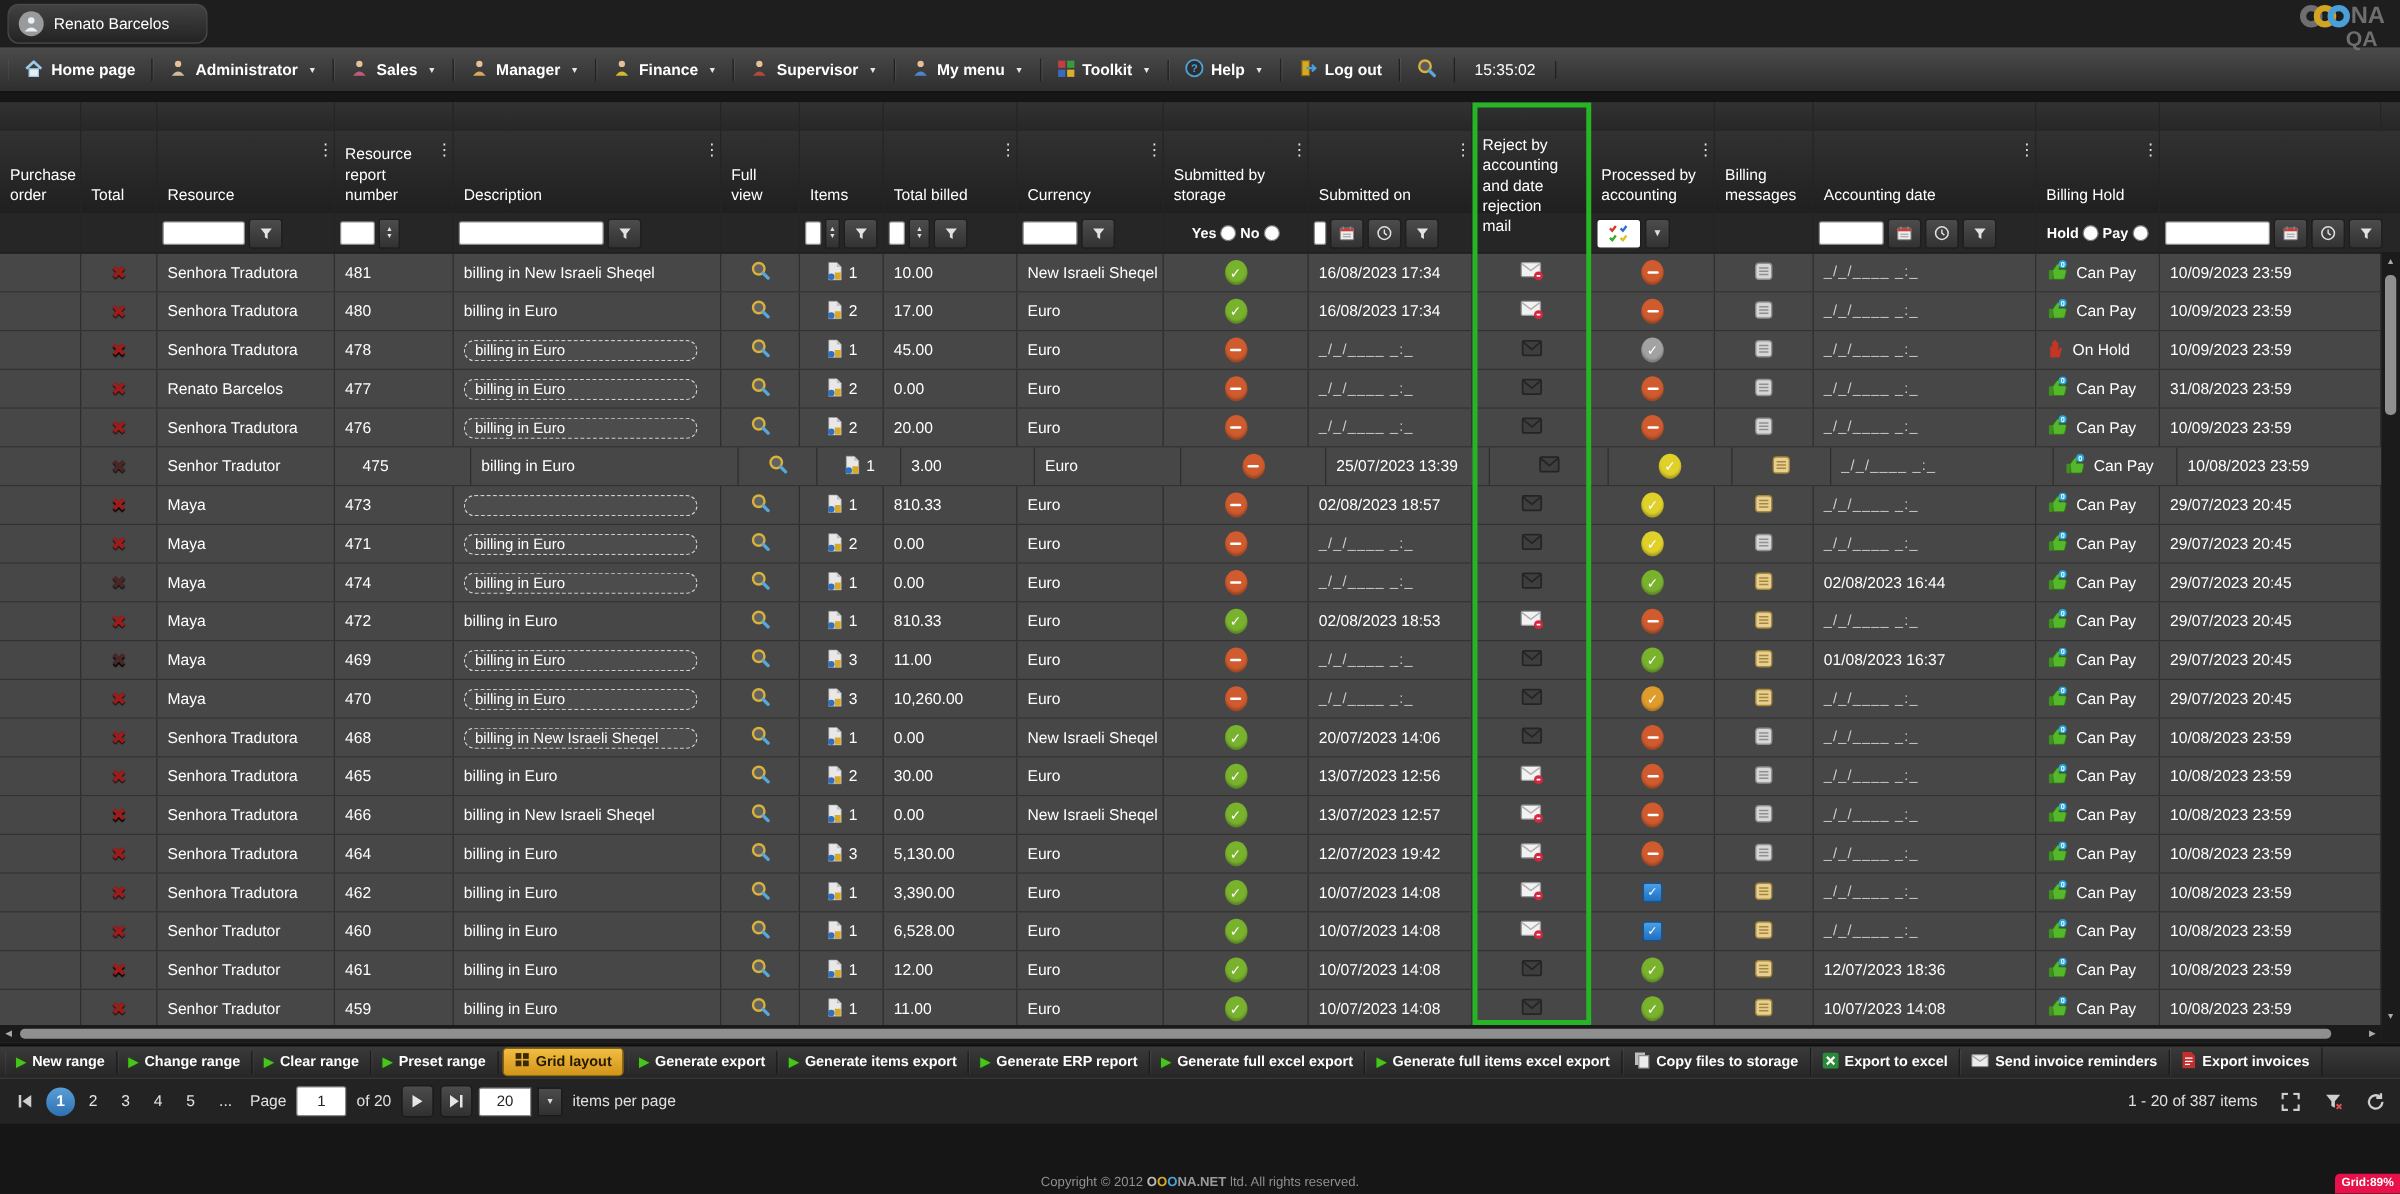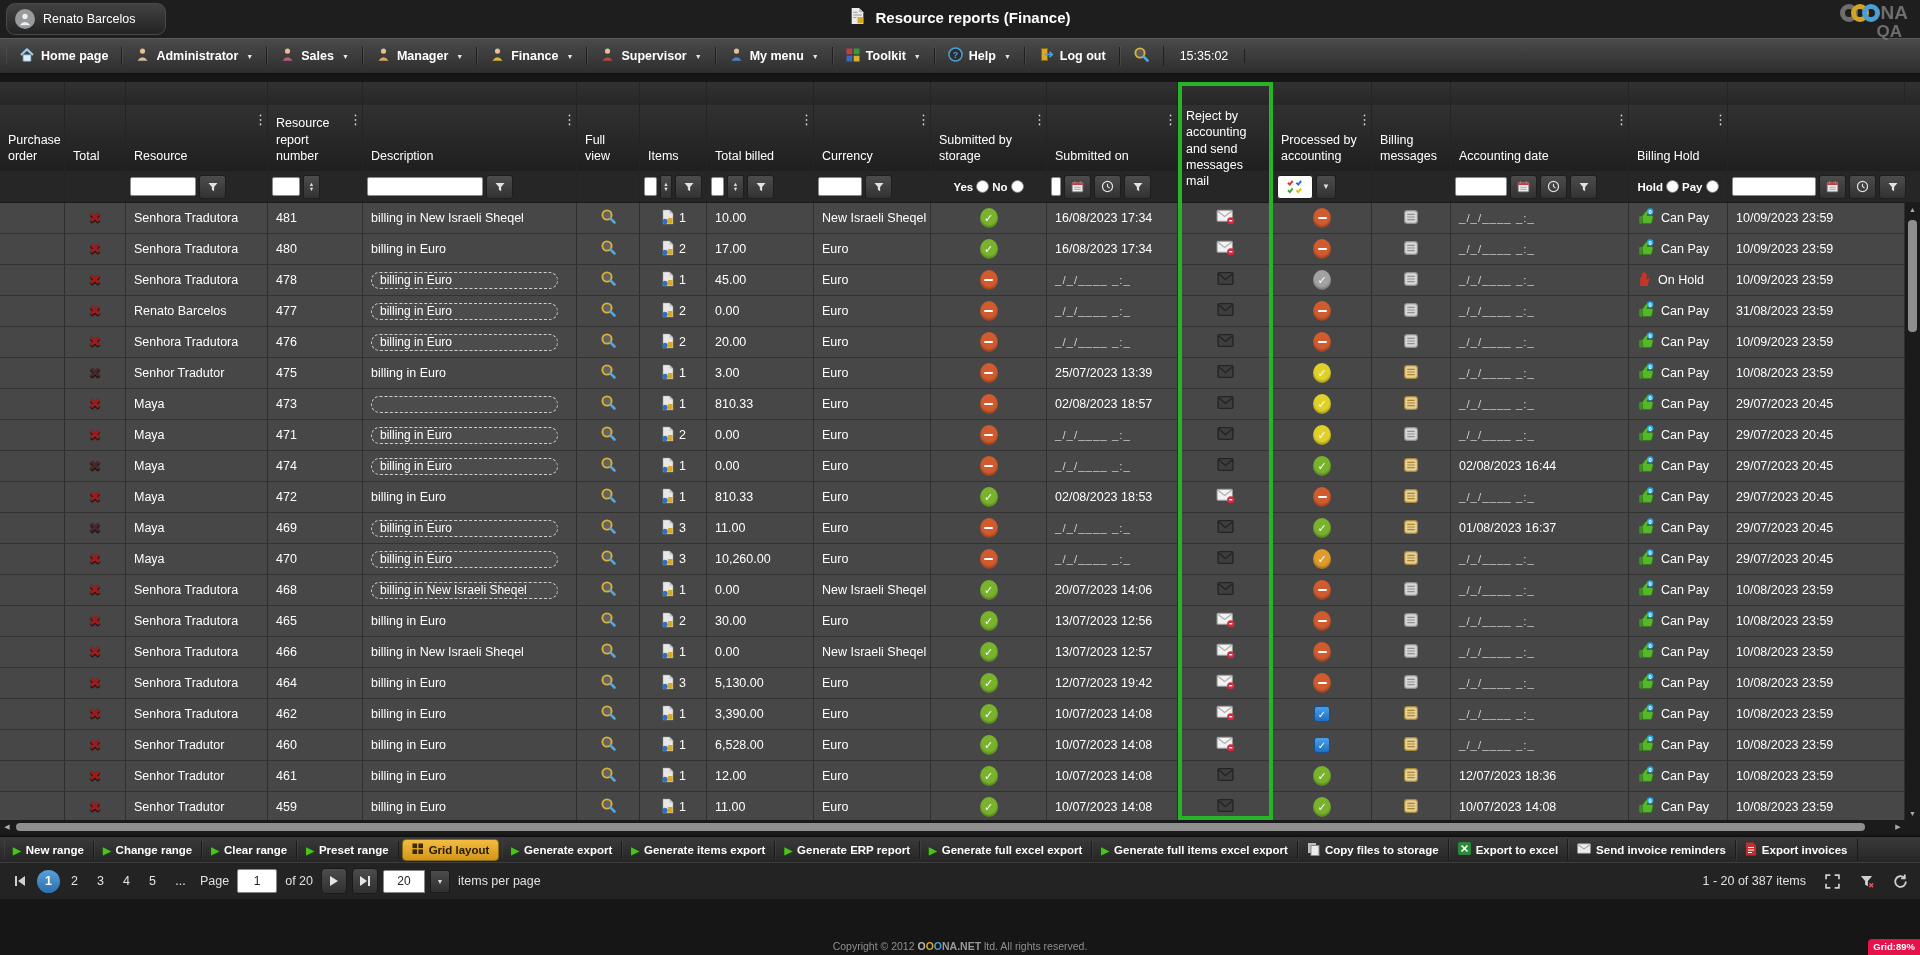--- a/index.html
+++ b/index.html
@@ -96,17 +96,6 @@
     </span>
     <span class="user-name">Renato Barcelos</span>
   </div>
-  <div class="page-title">
-    <span>
-      <svg width="17" height="18" viewBox="0 0 16 17">
-          <path d="M2.5 1 h7 L13.5 5 V16 H2.5 z" fill="#ececec"></path>
-          <path d="M9.5 1 V5 H13.5 z" fill="#bdbdbd"></path>
-          <rect x="8" y="9.5" width="5.5" height="6" fill="#d8a827"></rect>
-          <path d="M4 5 h4 M4 7.5 h8 M4 10 h3" stroke="#9a9a9a" stroke-width="1"></path>
-        </svg>
-    </span>
-    <span>Resource reports (Finance)</span>
-  </div>
   <div class="logo">
     <div class="l1">
       <span class="ring gray"></span>

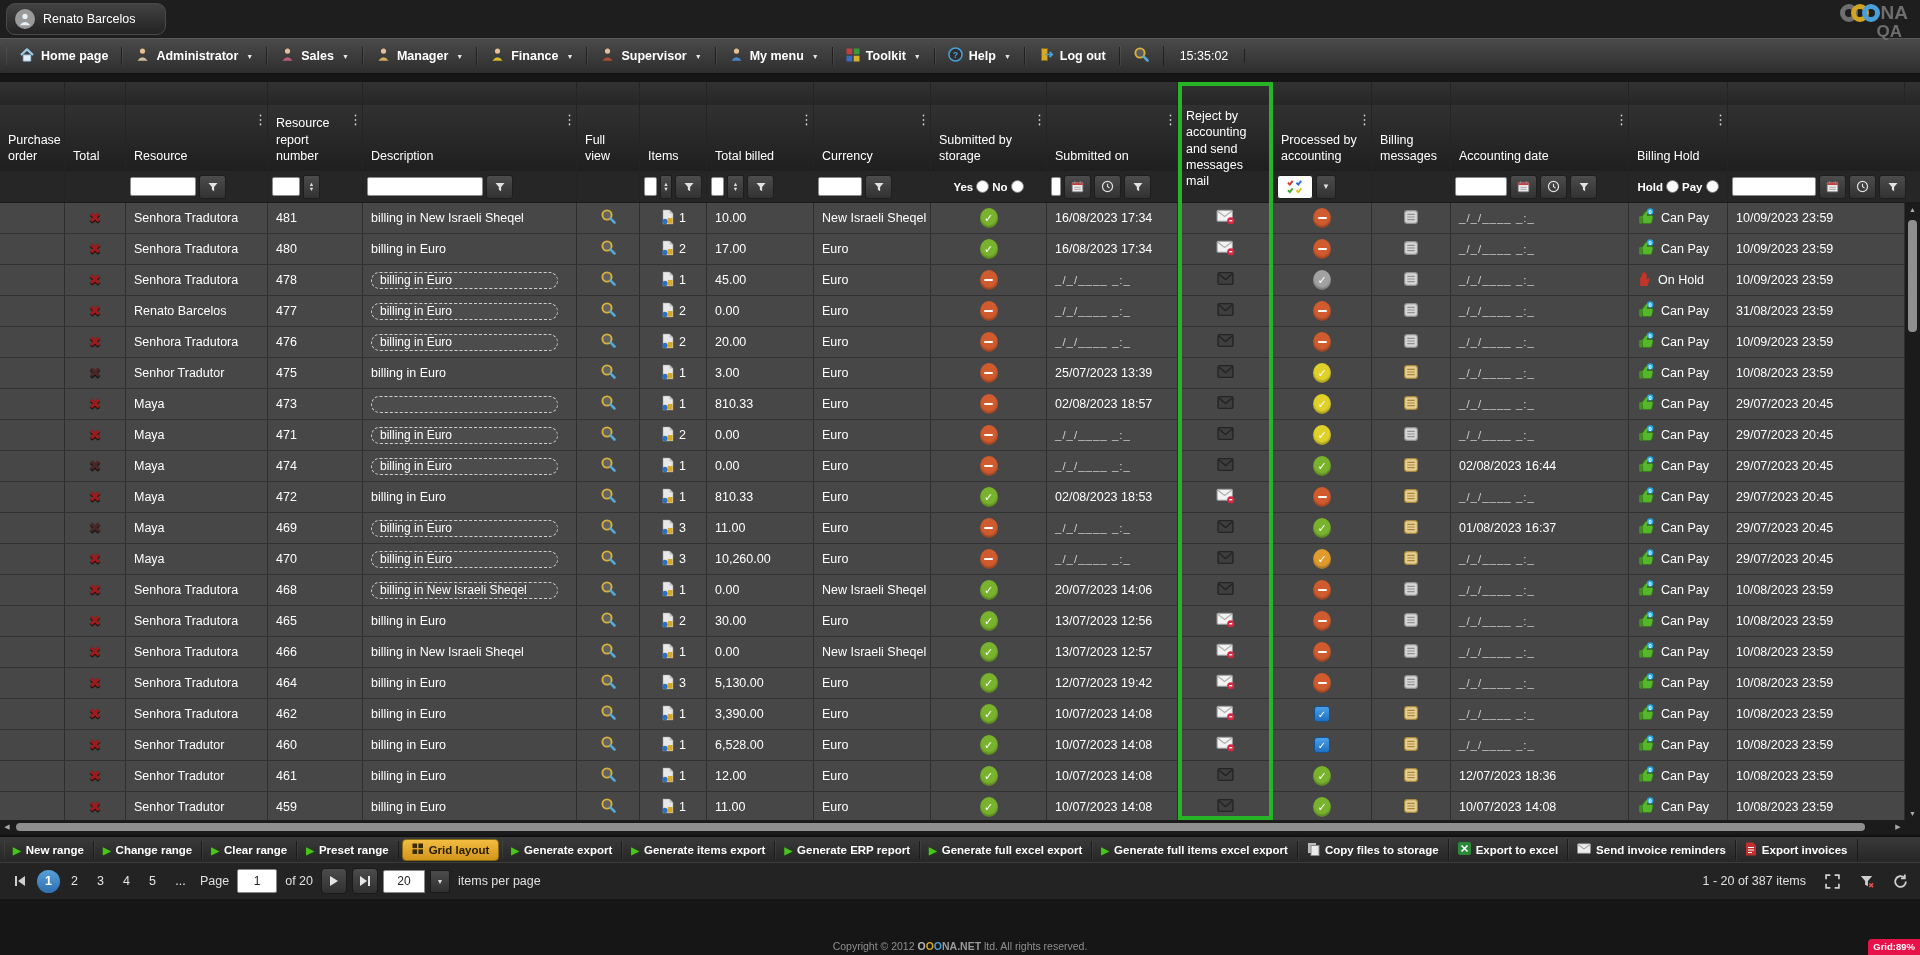--- a/index.html
+++ b/index.html
@@ -259,7 +259,7 @@
         <span class="col-menu">⋮</span>
       </div>
       <div class="hcell top" style="width: 95px;">
-        <span>Reject by accounting and send messages mail</span>
+        <span>Reject by accounting and date rejection mail</span>
       </div>
       <div class="hcell" style="width: 99px;">
         <span>Processed by accounting</span>

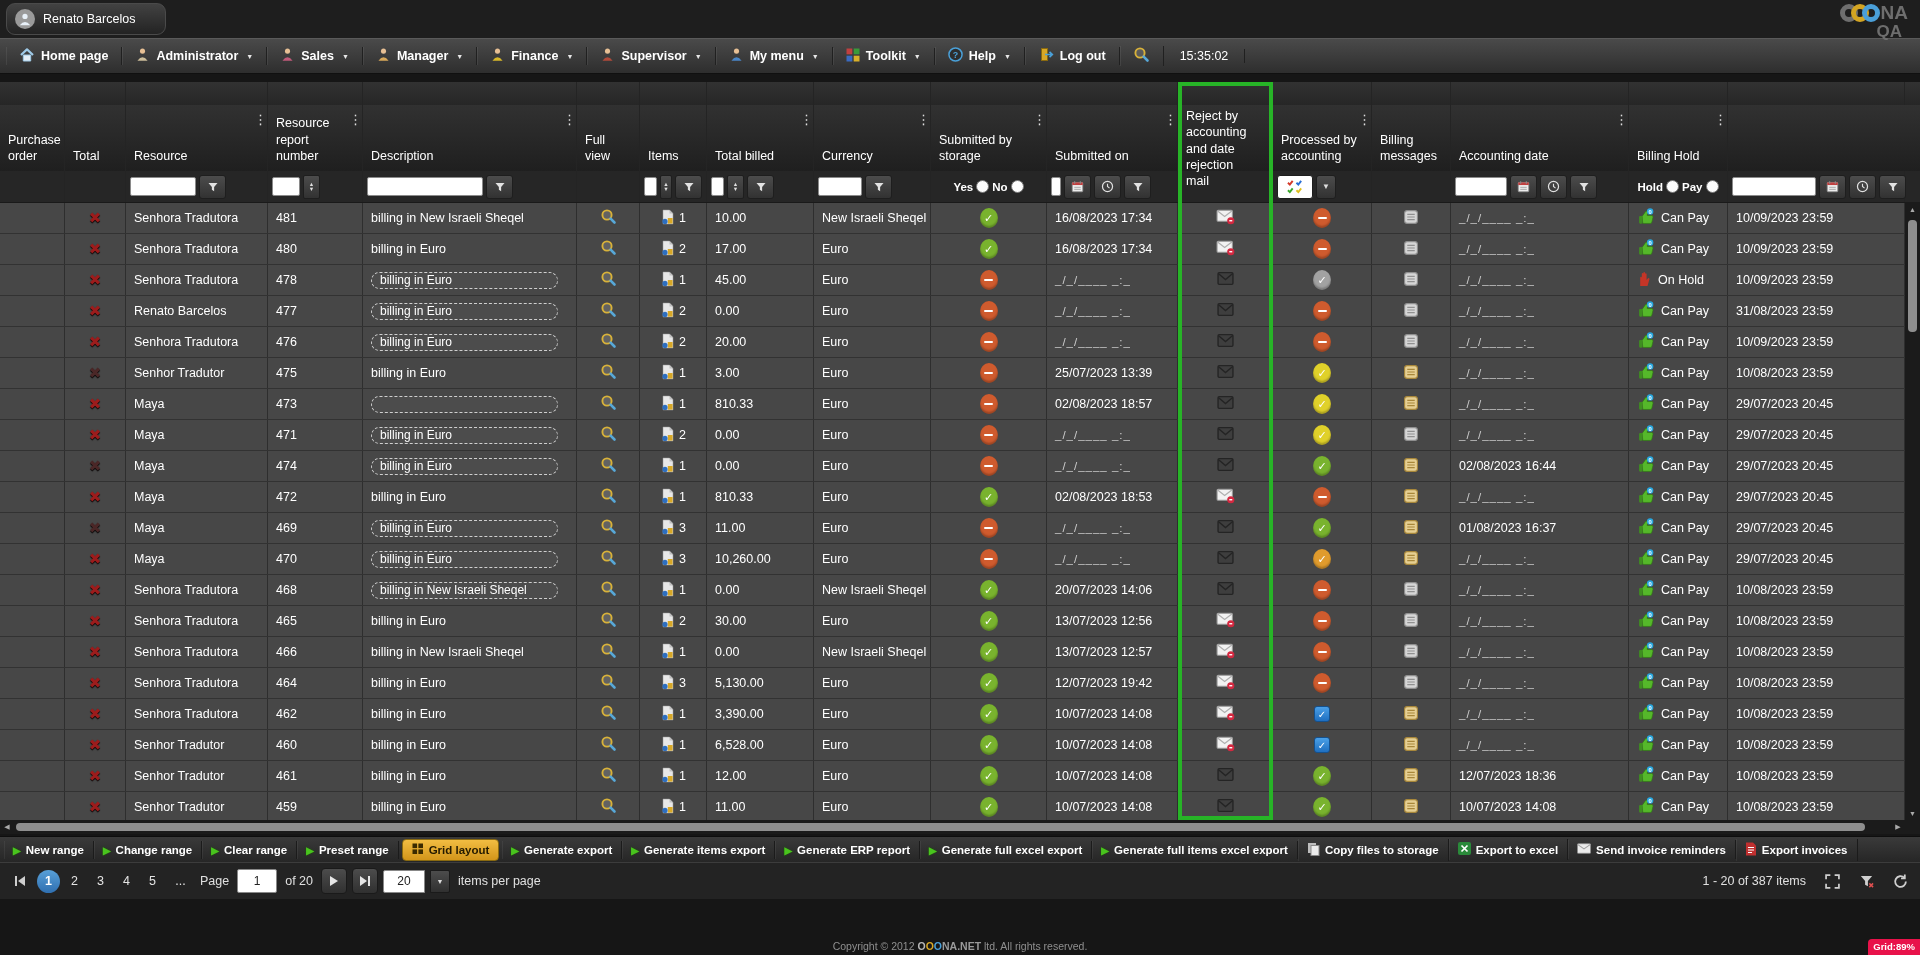--- a/index.html
+++ b/index.html
@@ -768,7 +768,7 @@
           <span class="xdel dim">✖</span>
         </div>
         <div class="cell" style="width: 142px;">Senhor Tradutor</div>
-        <div class="cell" style="width: 95px;">475</div>
+        <div class="cell" style="width: 95px; margin-left: 14px;">475</div>
         <div class="cell" style="width: 214px;">billing in Euro</div>
         <div class="cell center" style="width: 63px;">
           <span style="cursor:pointer"><svg width="17" height="17" viewBox="0 0 17 17">

